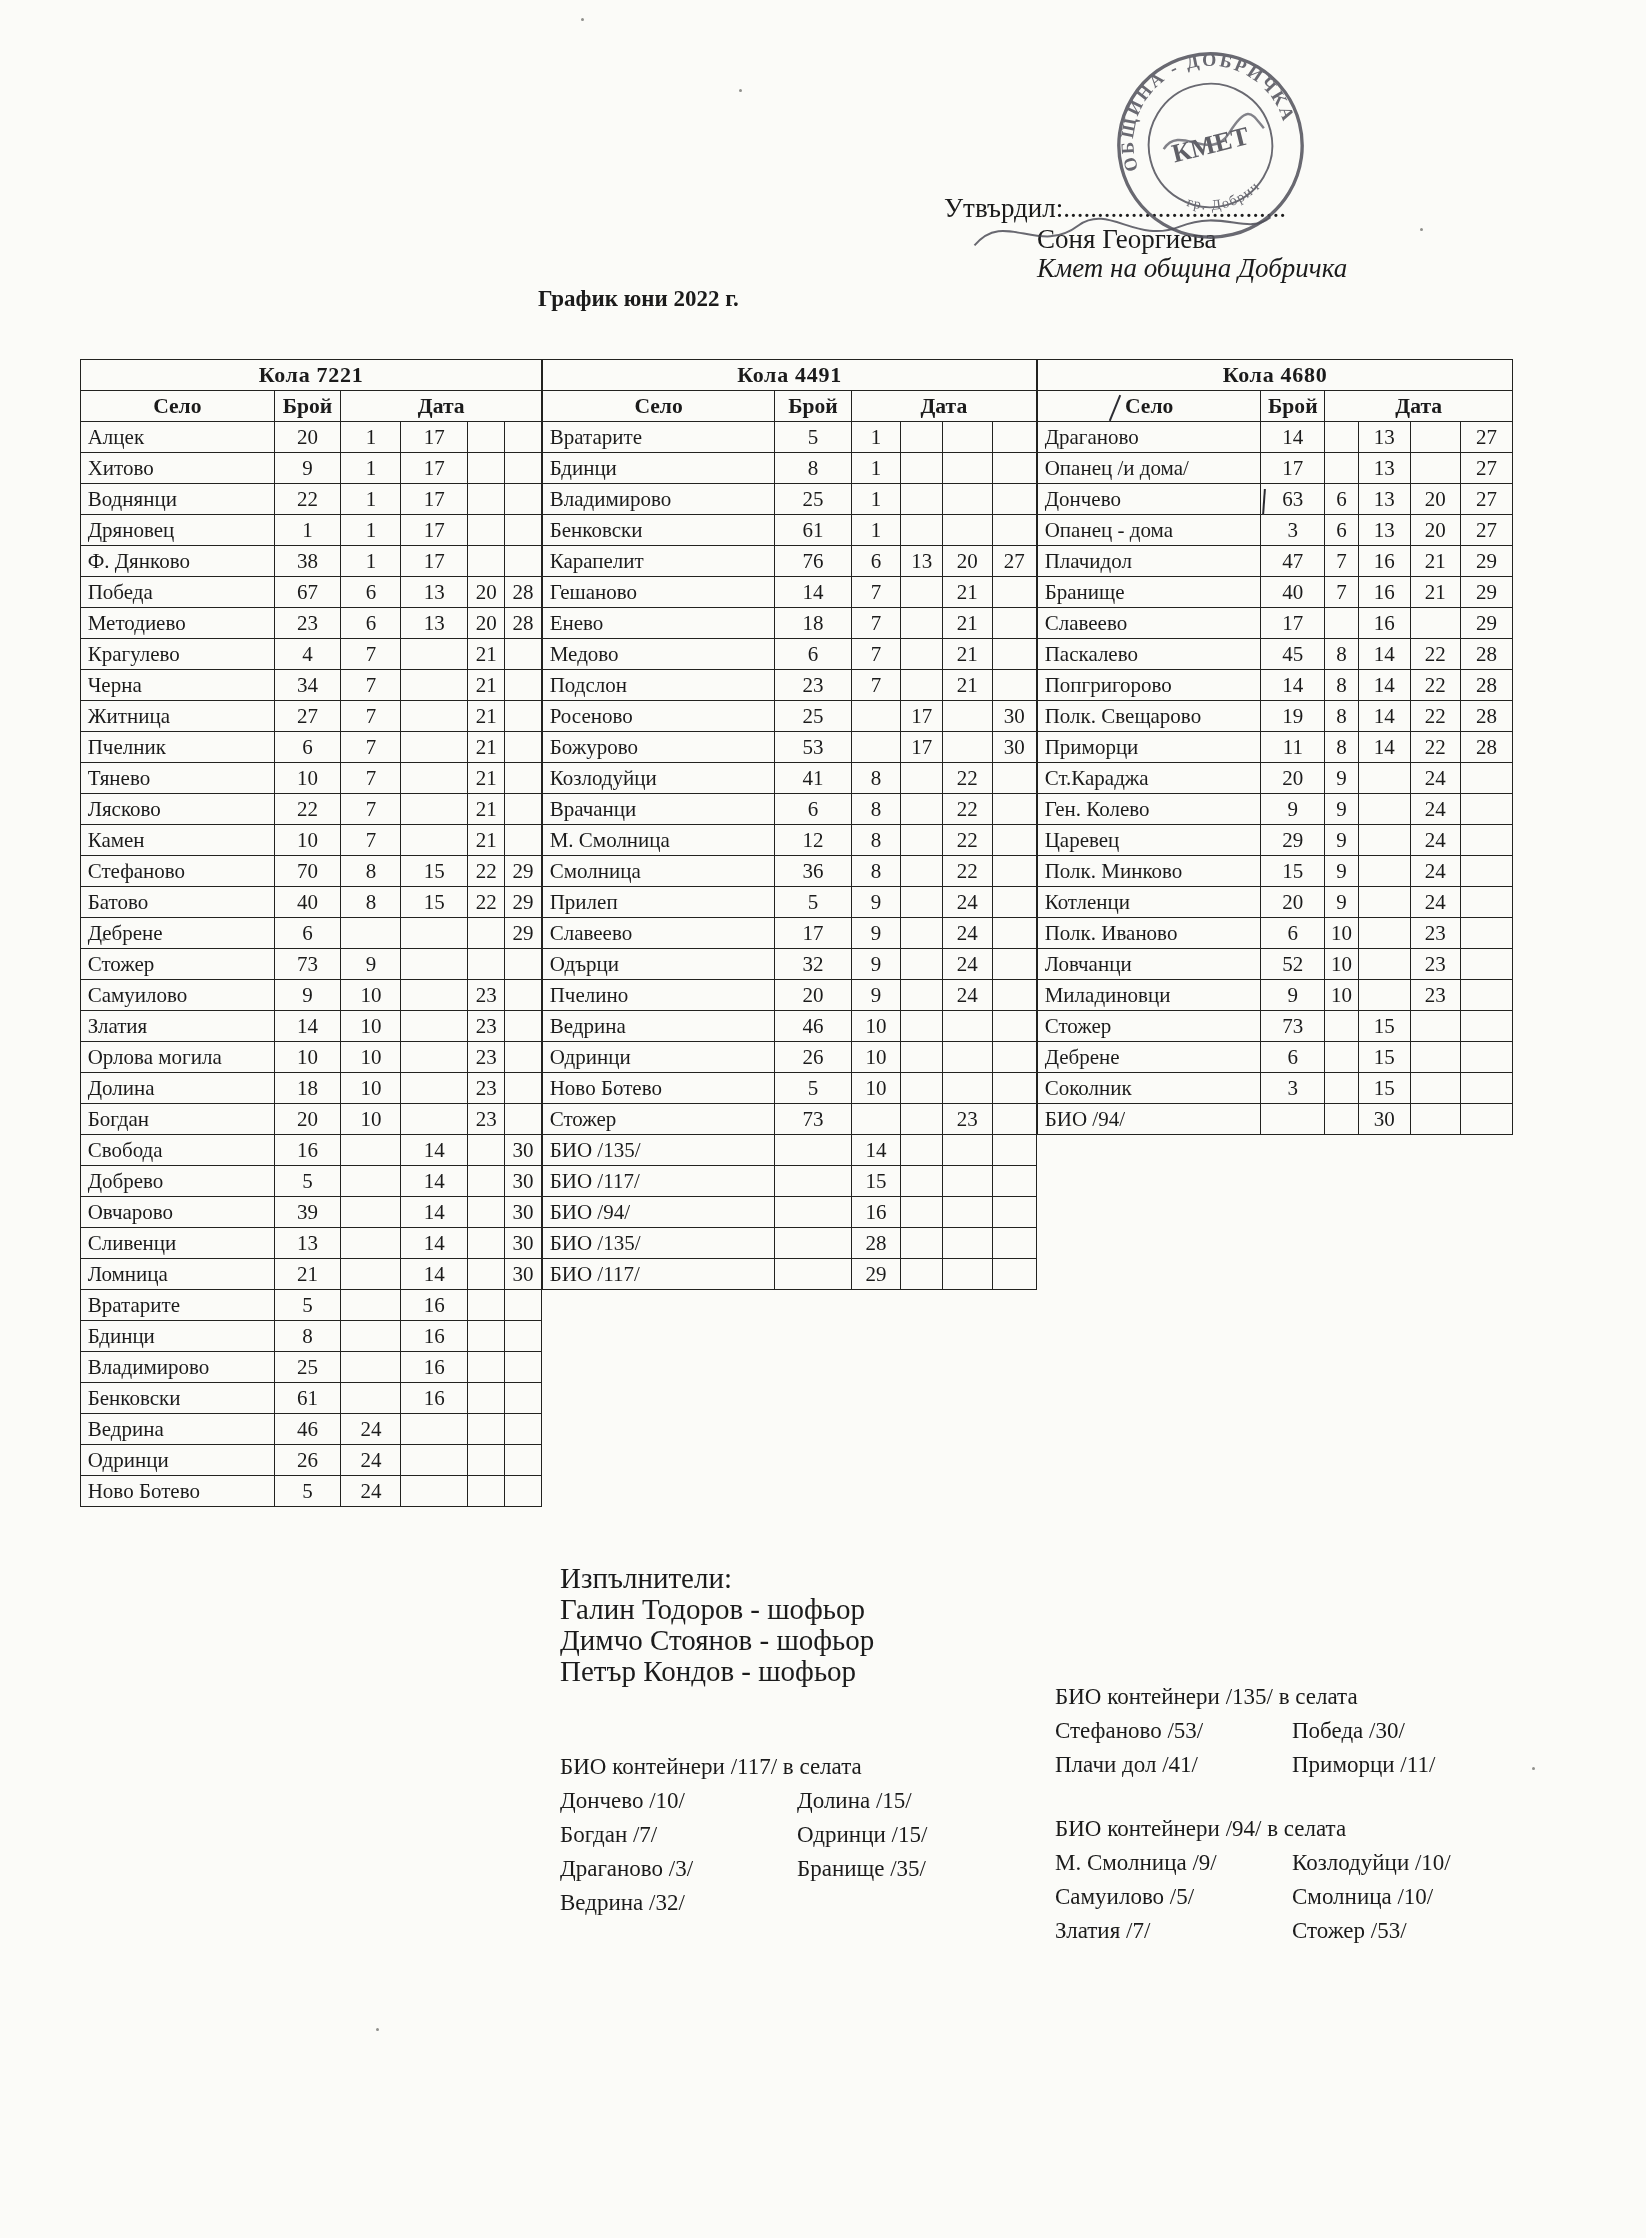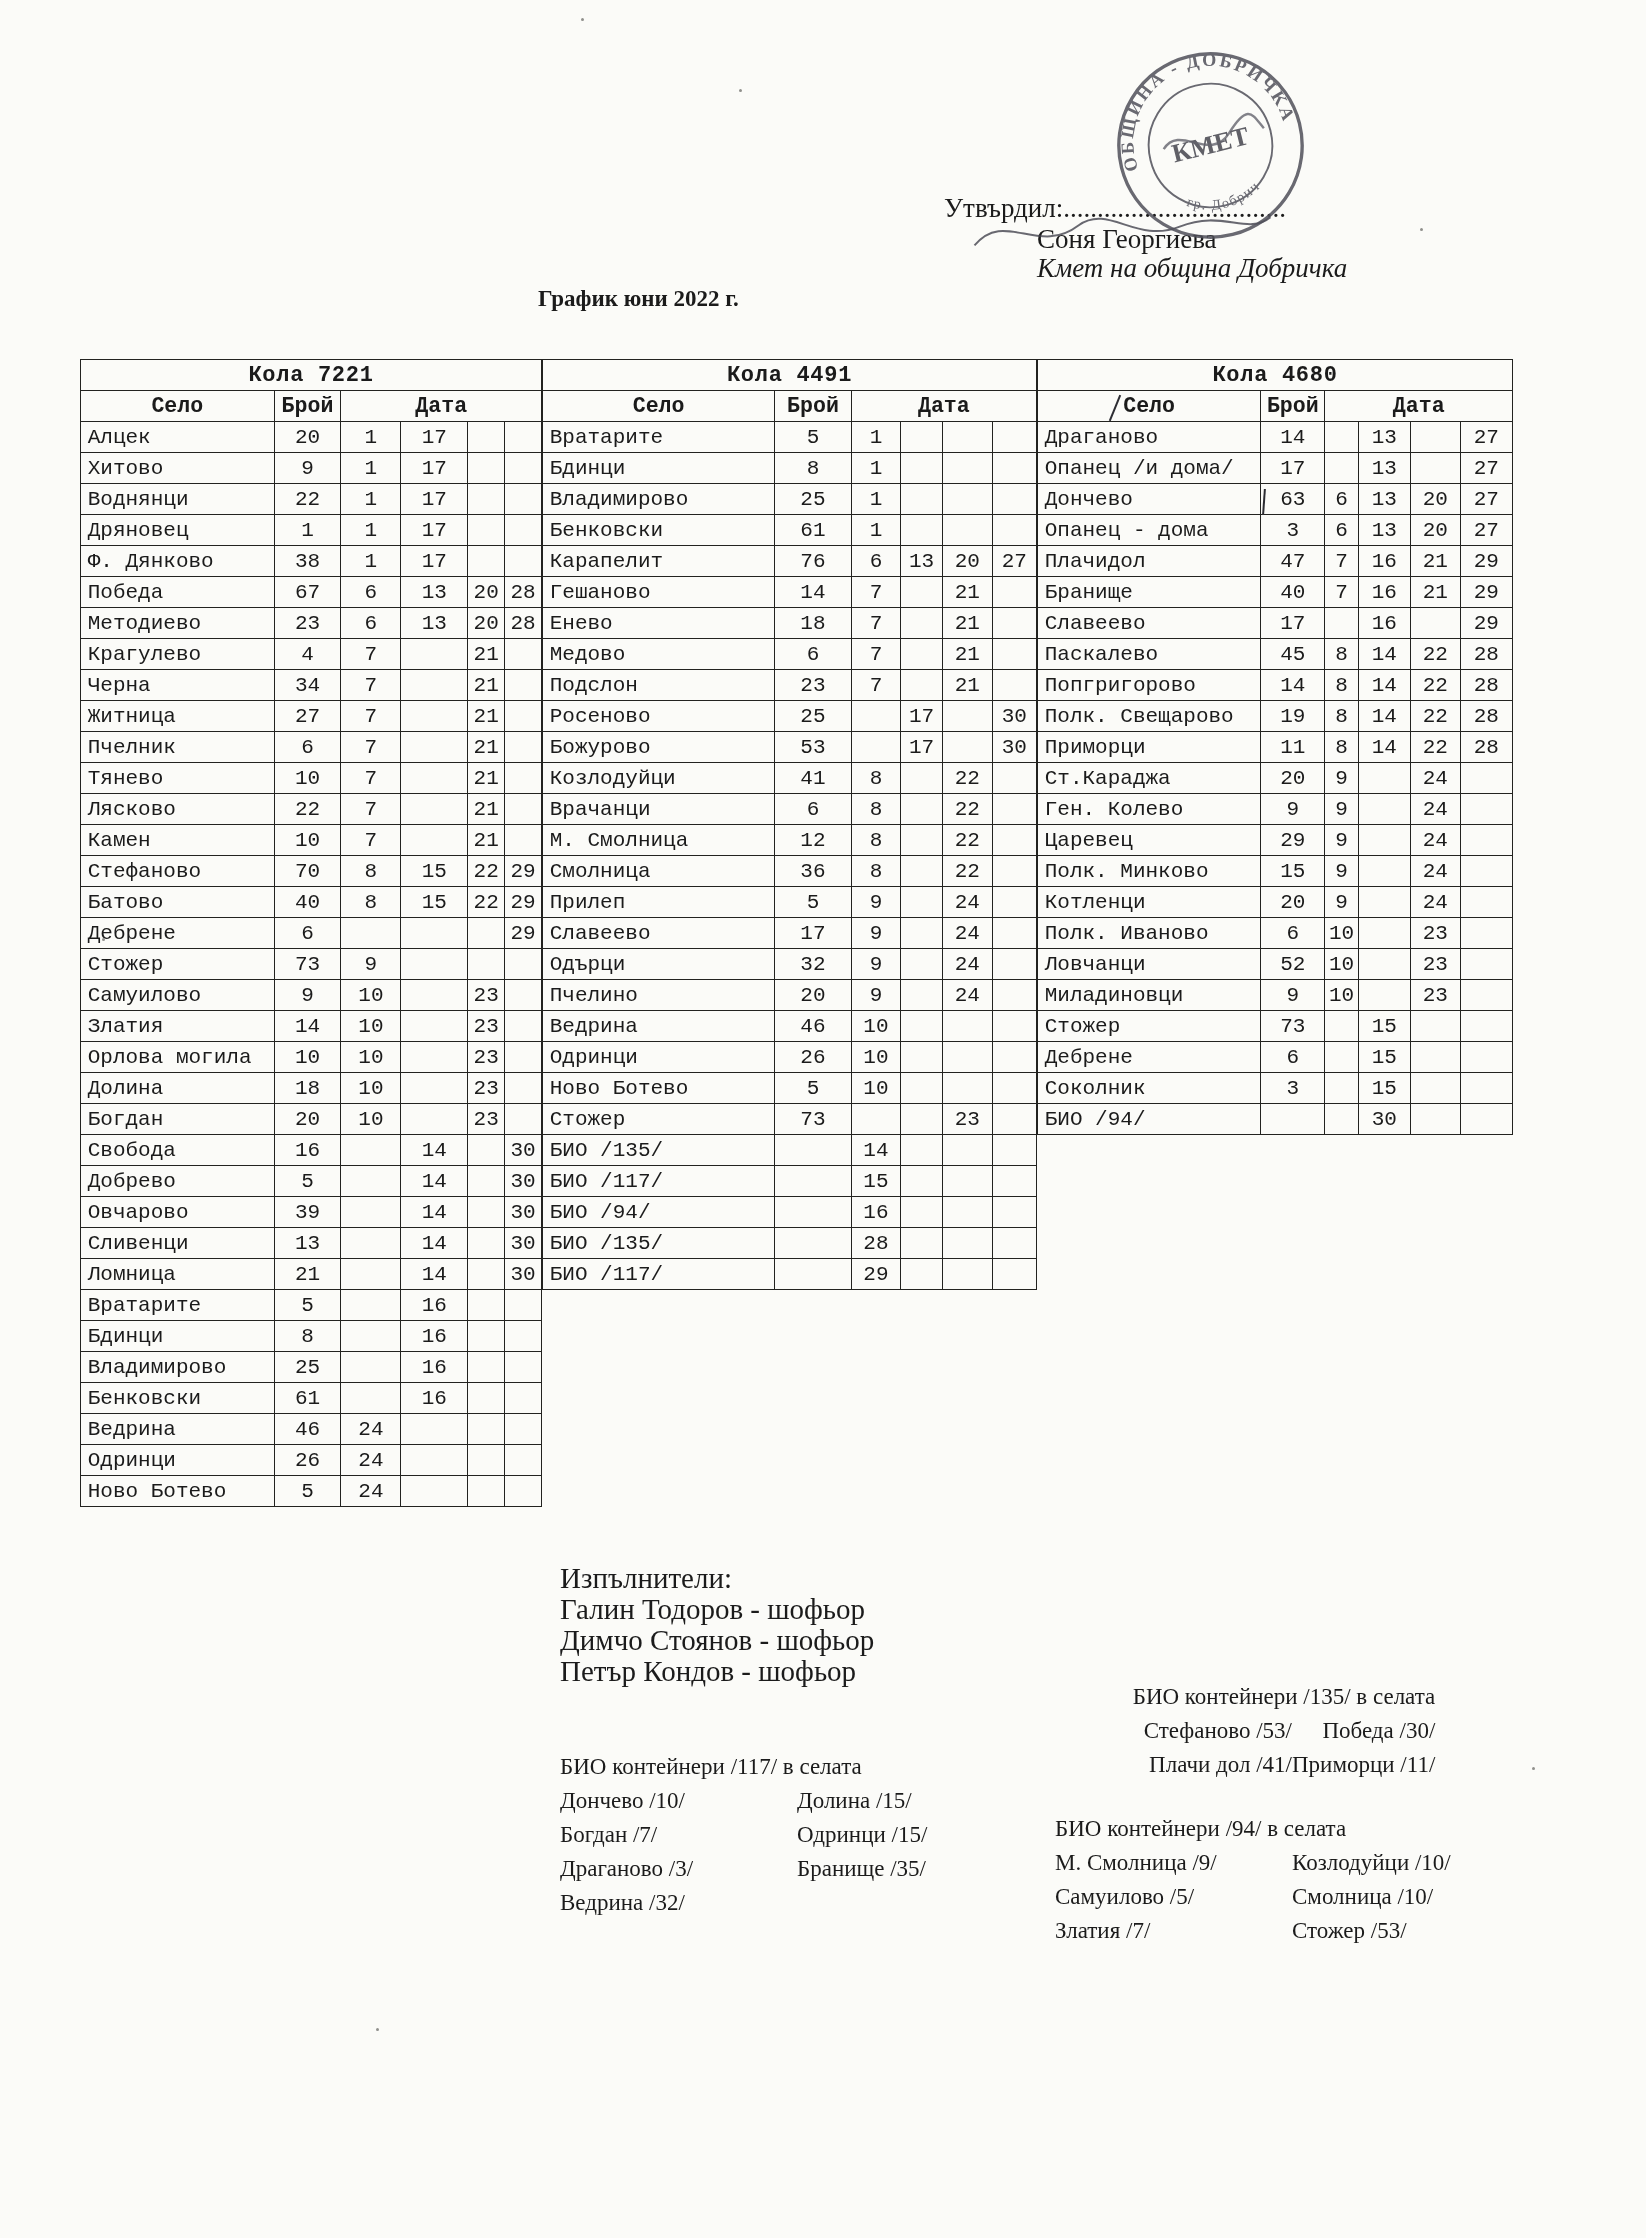--- a/index.html
+++ b/index.html
@@ -17,7 +17,7 @@
   .doc-title { position: absolute; left: 538px; top: 286px; font-size: 23px; font-weight: bold; white-space: nowrap; }
 
   
-  table.sched { position: absolute; border-collapse: collapse; table-layout: fixed; font-family: Liberation Mono, monospace; }
+  table.sched { position: absolute; border-collapse: collapse; table-layout: fixed; }
   .sched td {
     border: 1.3px solid #232320;
     height: 31px;

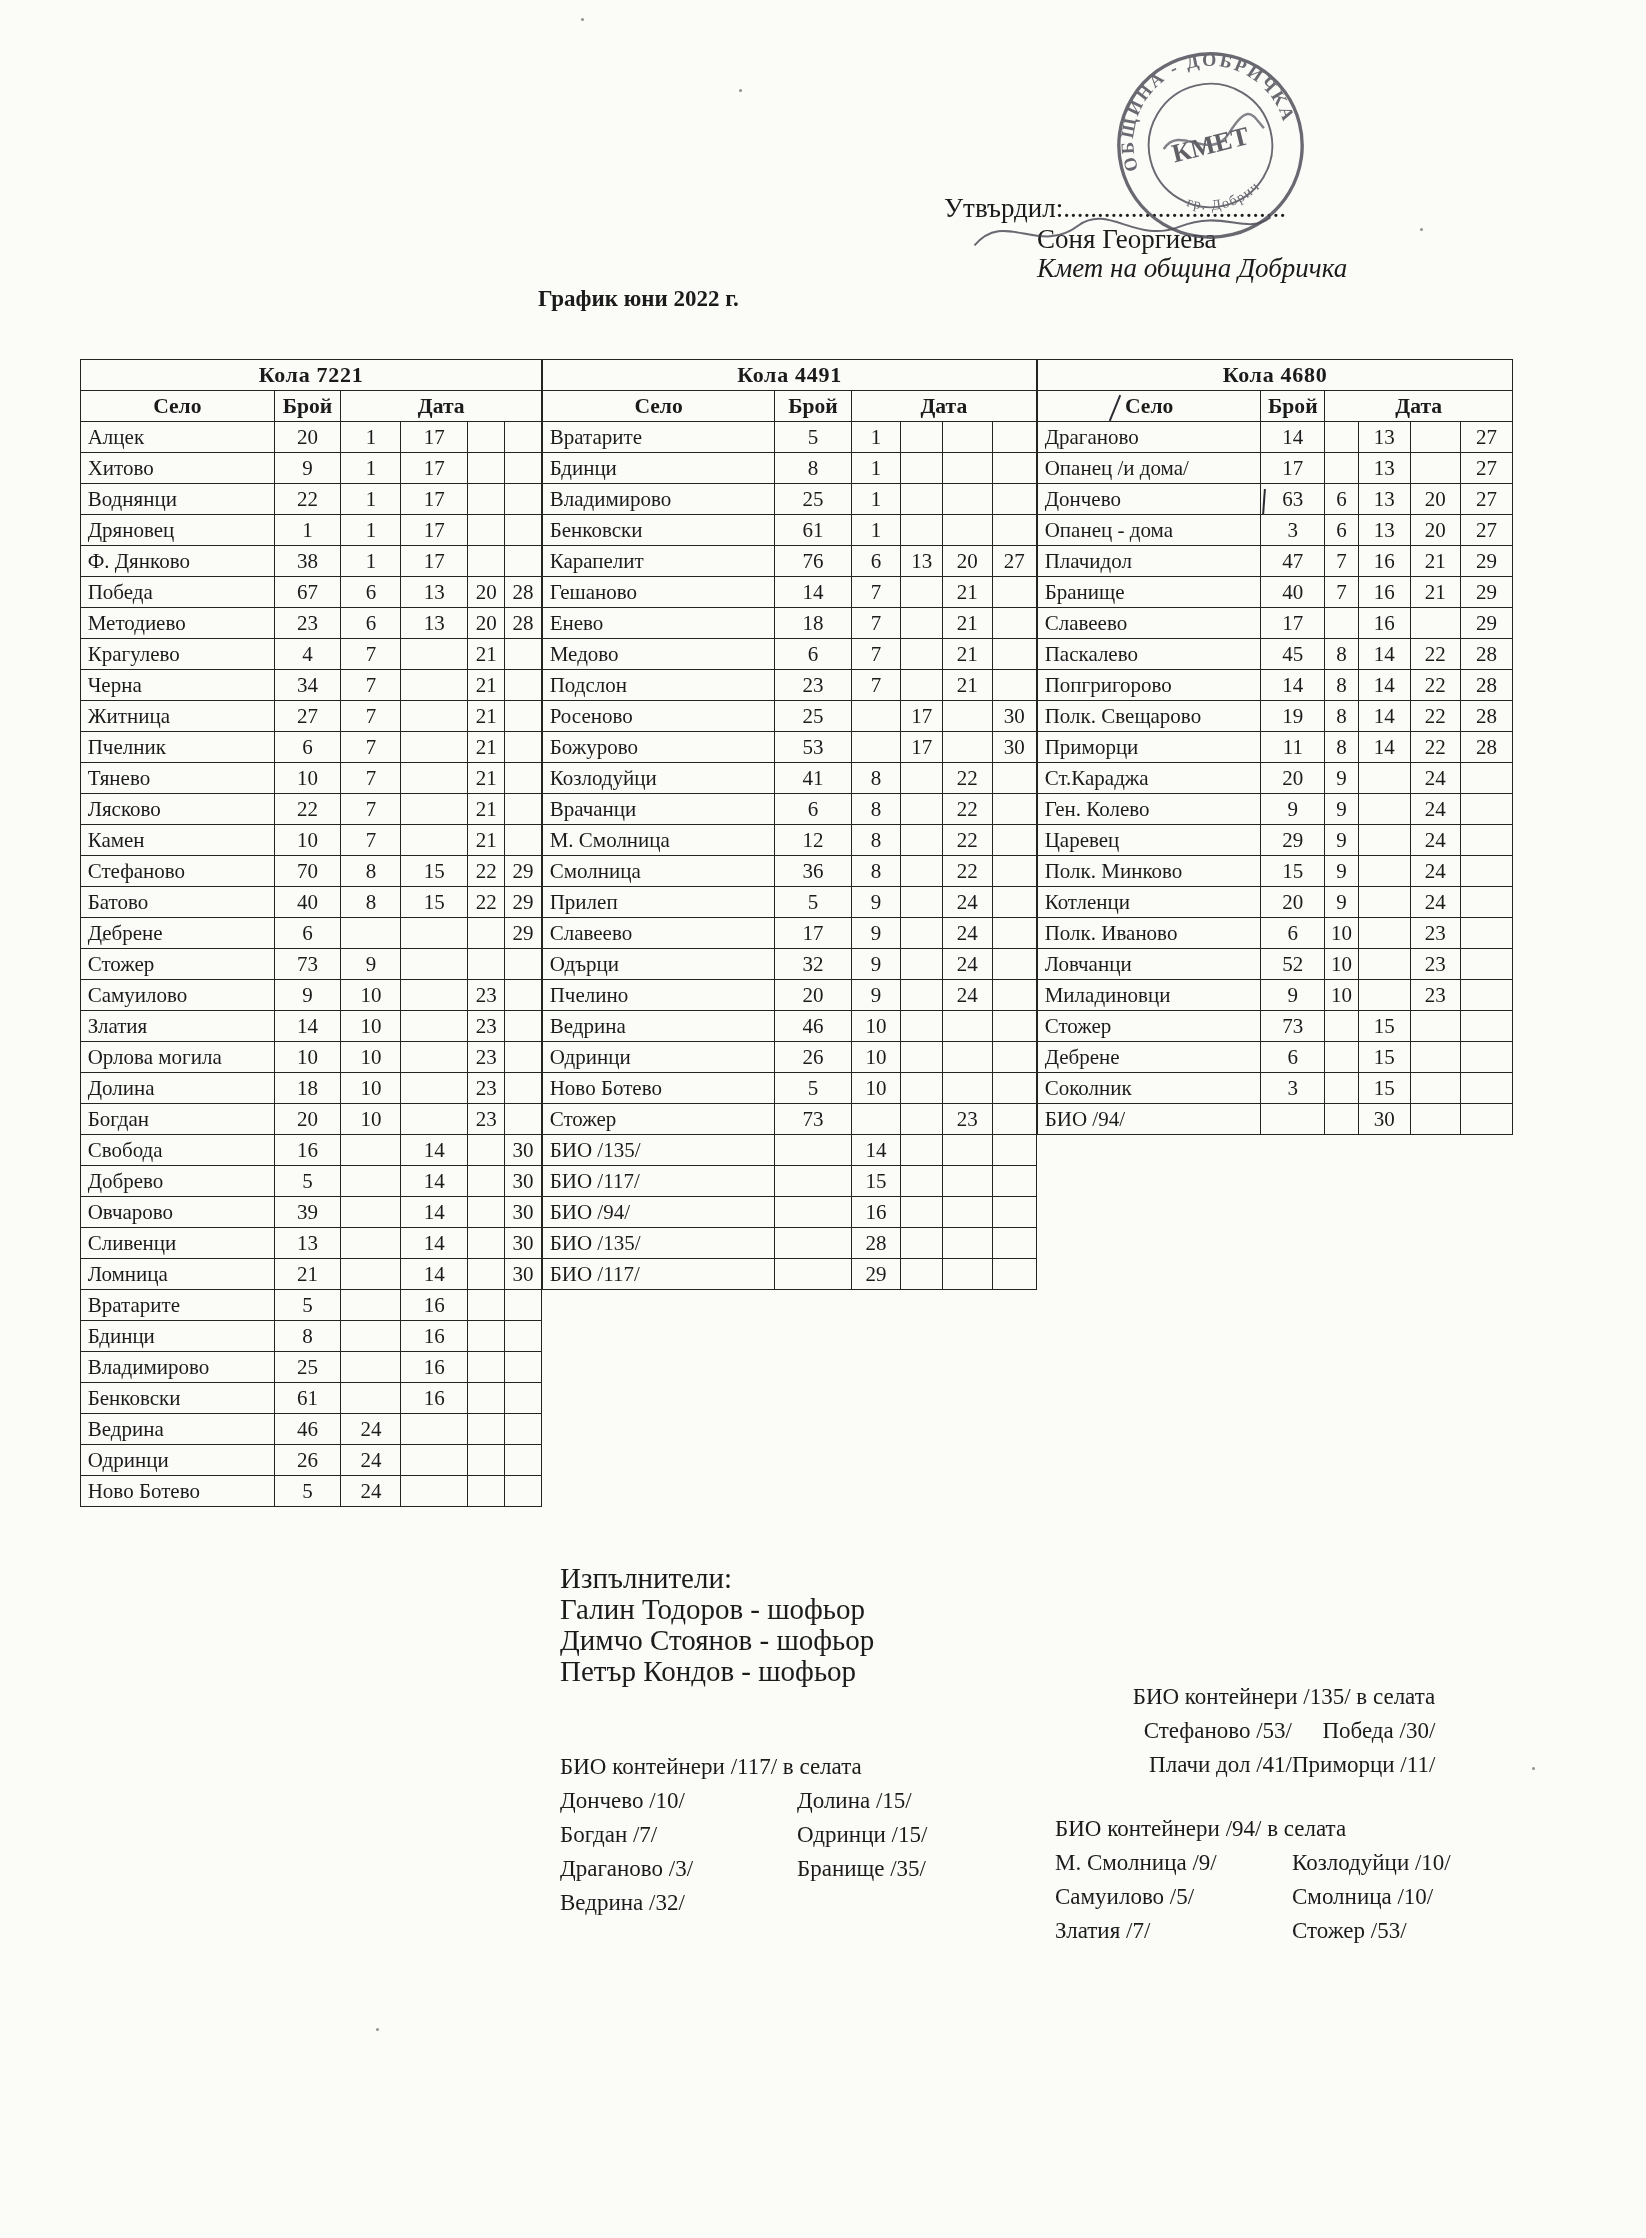--- a/index.html
+++ b/index.html
@@ -836,7 +836,7 @@
   </div>
 
   <div id="bio-region">
-      <div class="bio" style="left: 1055px; top: 1680px; text-align: right;">
+      <div class="bio" style="left: 1055px; top: 1680px;">
         <div>БИО контейнери /135/ в селата</div>
         <div class="bio-grid">
           <div>Стефаново /53/</div>

